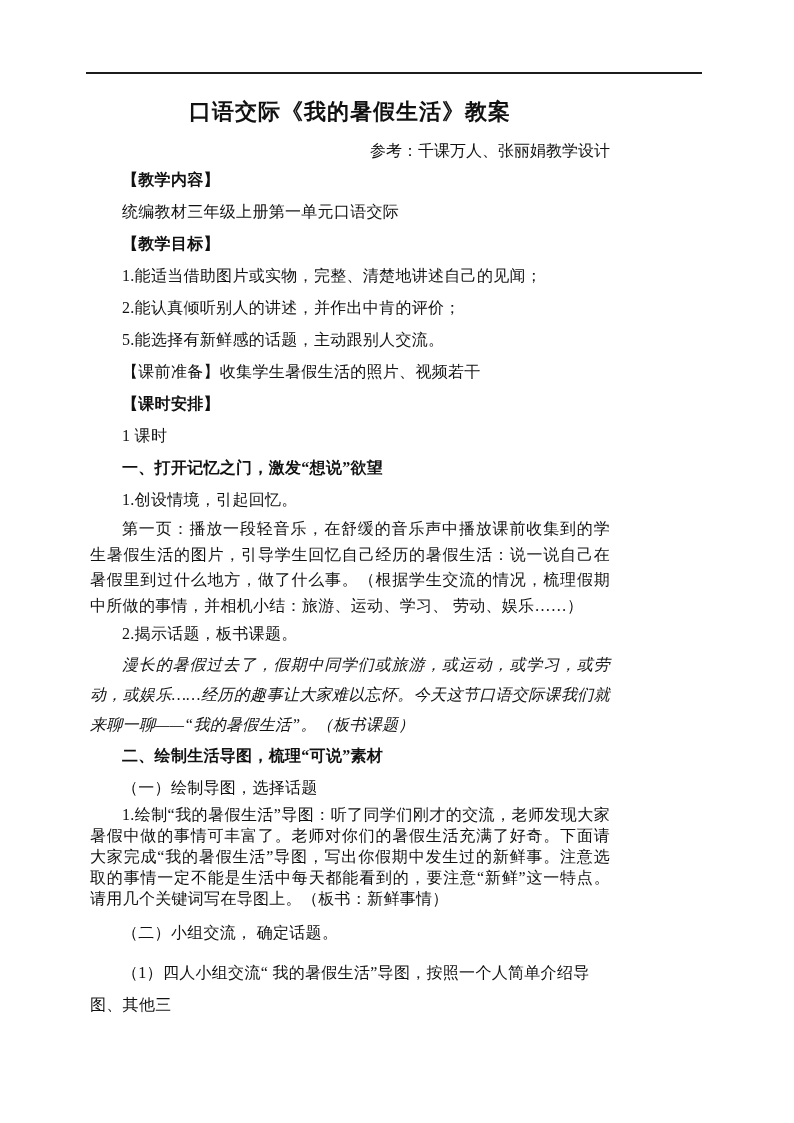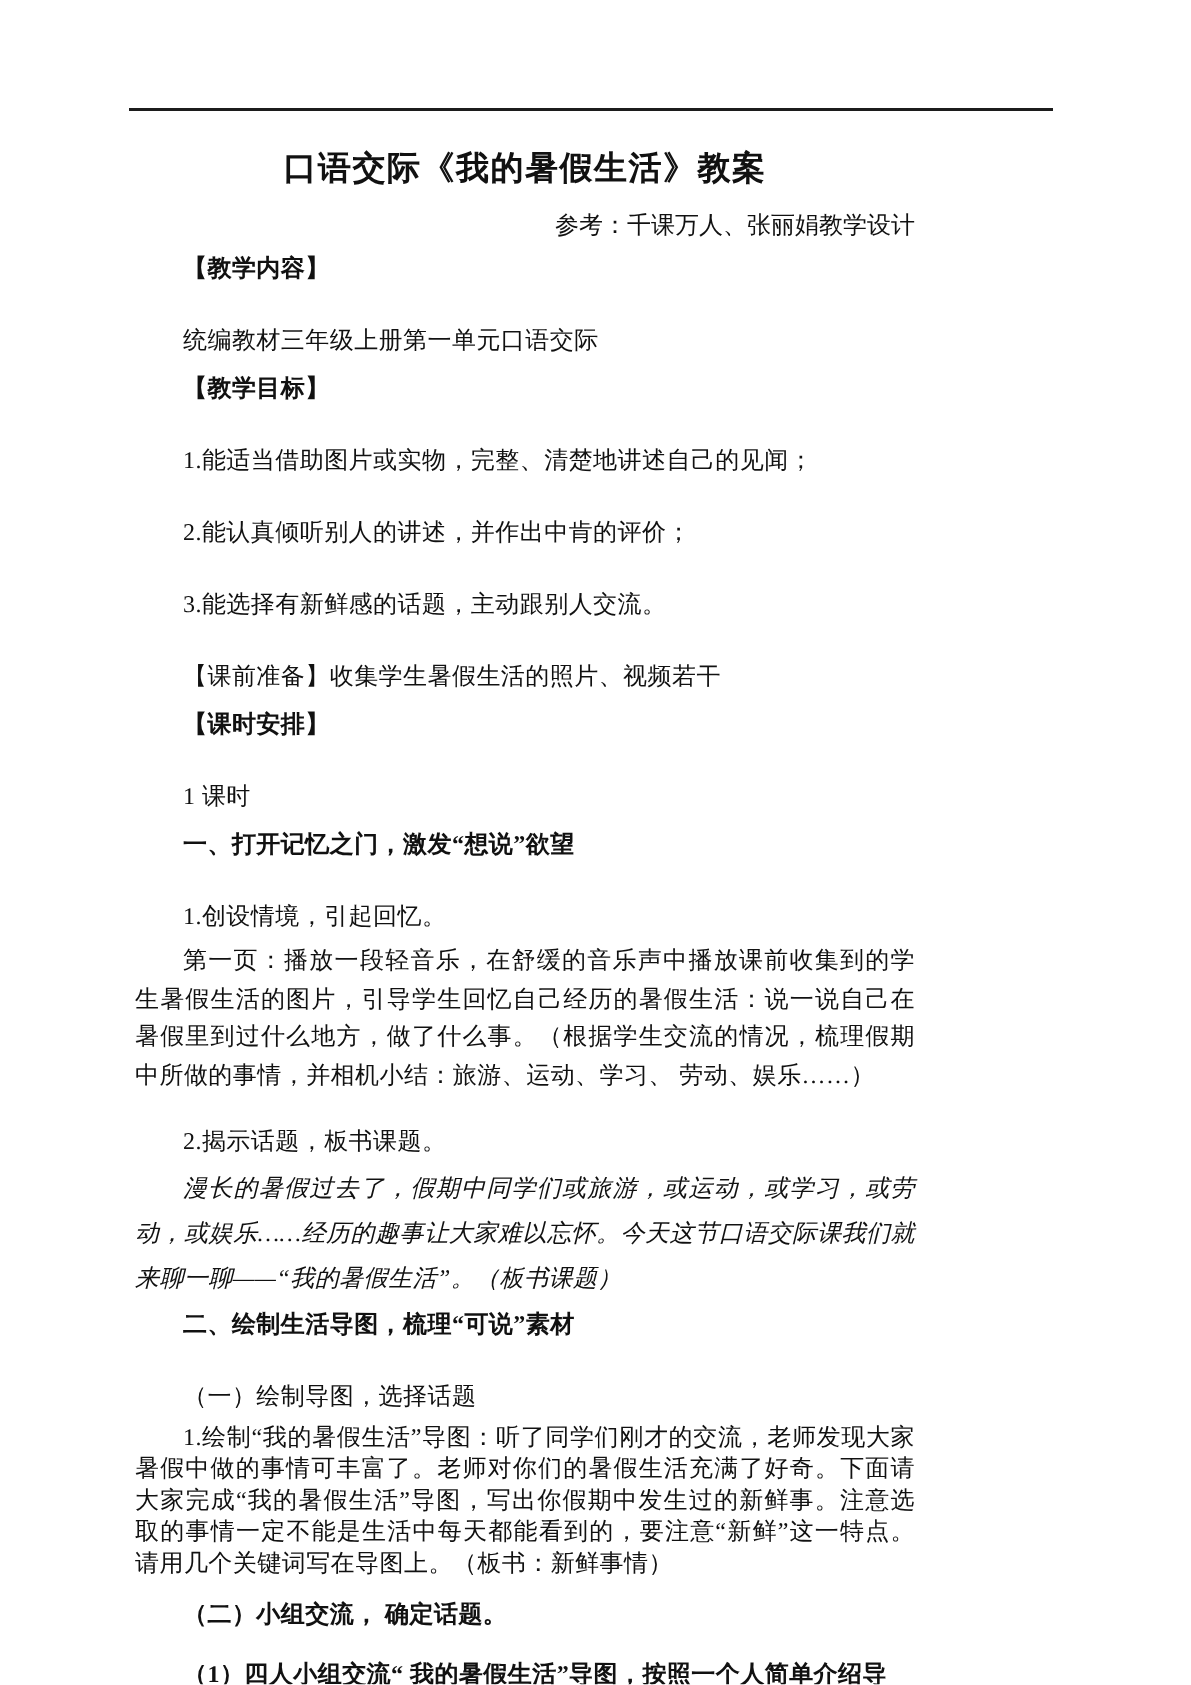--- a/index.html
+++ b/index.html
@@ -41,7 +41,7 @@
     text-indent: 2em;
     letter-spacing: 0.3px;
   }
-  .single      { line-height: 32px; margin-top: 16px; }
+  .single      { line-height: 32px; }
   .single-gap  { line-height: 32px; margin-top: 8px; font-weight: bold; }
   .section-bold{ line-height: 32px; font-weight: bold; }
   .heading     { line-height: 32px; font-weight: bold; }

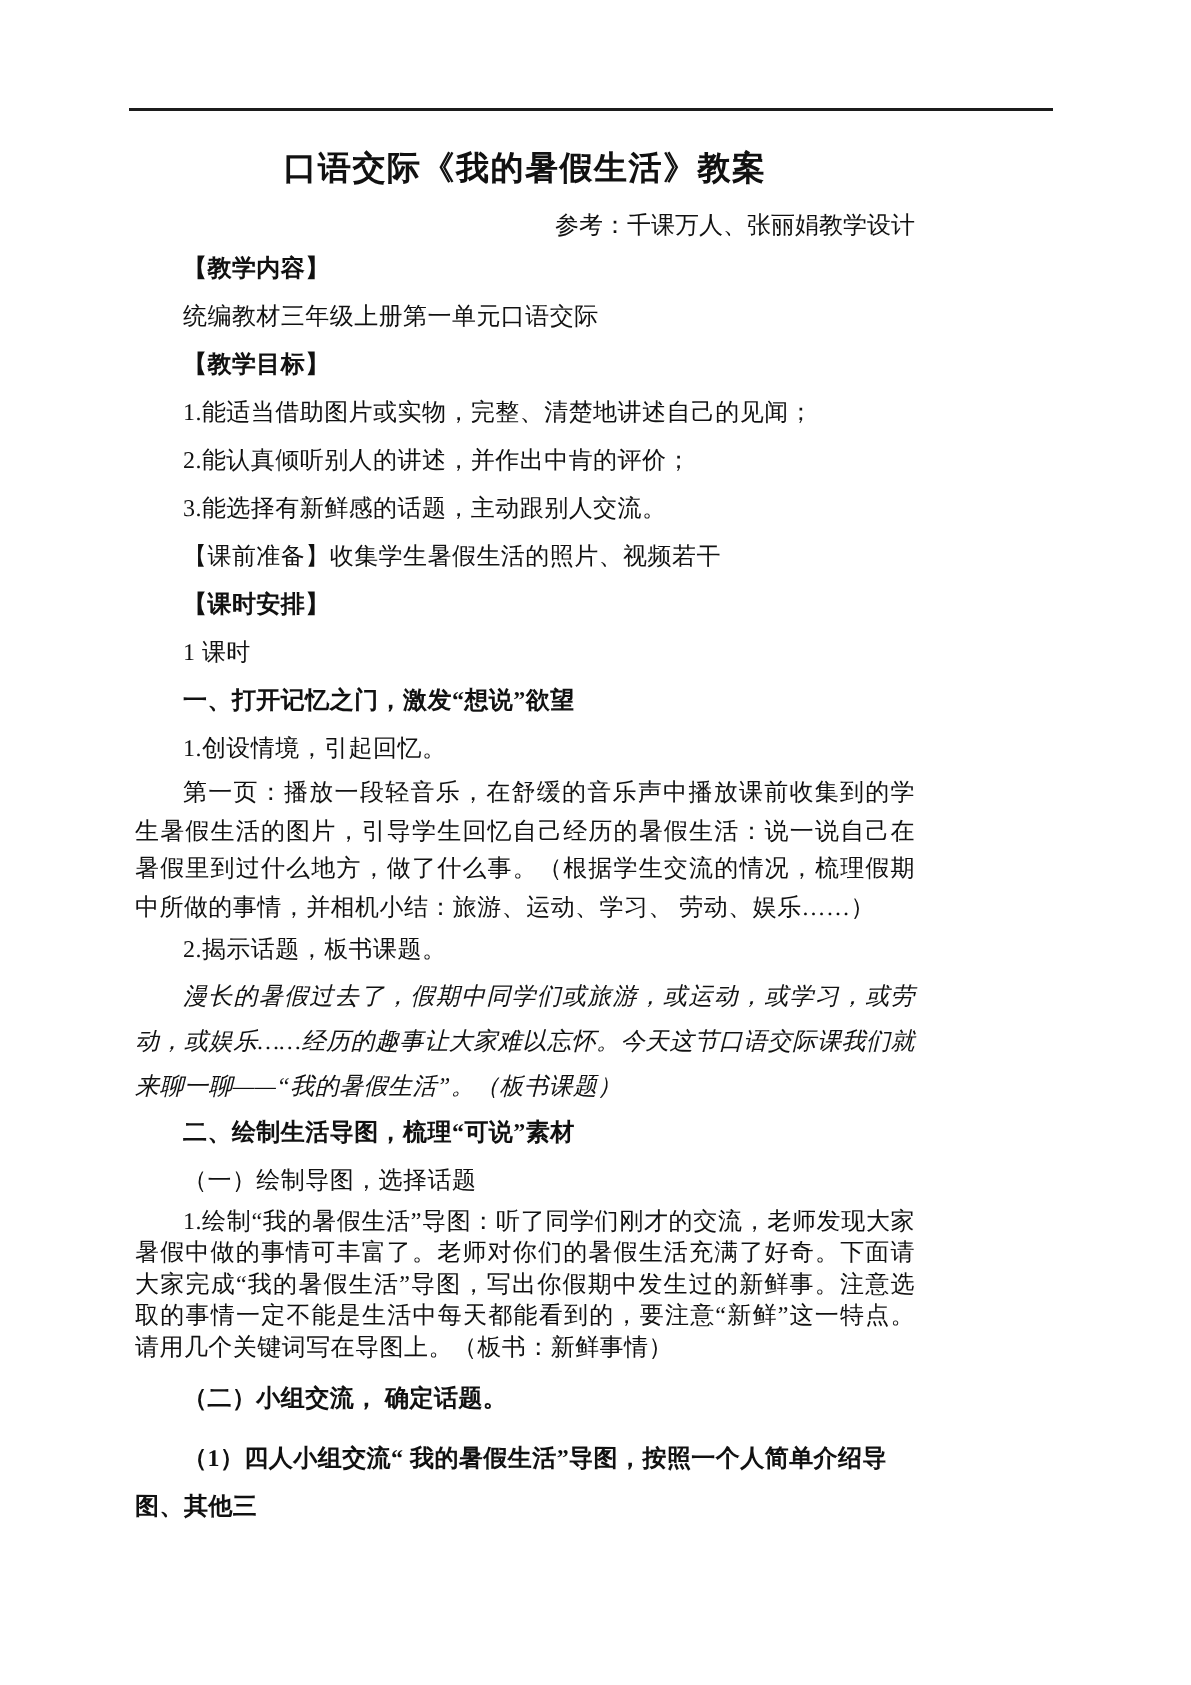--- a/index.html
+++ b/index.html
@@ -62,7 +62,7 @@
       <div class="para section-bold">【教学目标】</div>
       <div class="para single">1.能适当借助图片或实物，完整、清楚地讲述自己的见闻；</div>
       <div class="para single">2.能认真倾听别人的讲述，并作出中肯的评价；</div>
-      <div class="para single">3.能选择有新鲜感的话题，主动跟别人交流。</div>
+      <div class="para single">5.能选择有新鲜感的话题，主动跟别人交流。</div>
       <div class="para single">【课前准备】收集学生暑假生活的照片、视频若干</div>
       <div class="para section-bold">【课时安排】</div>
       <div class="para single">1 课时</div>

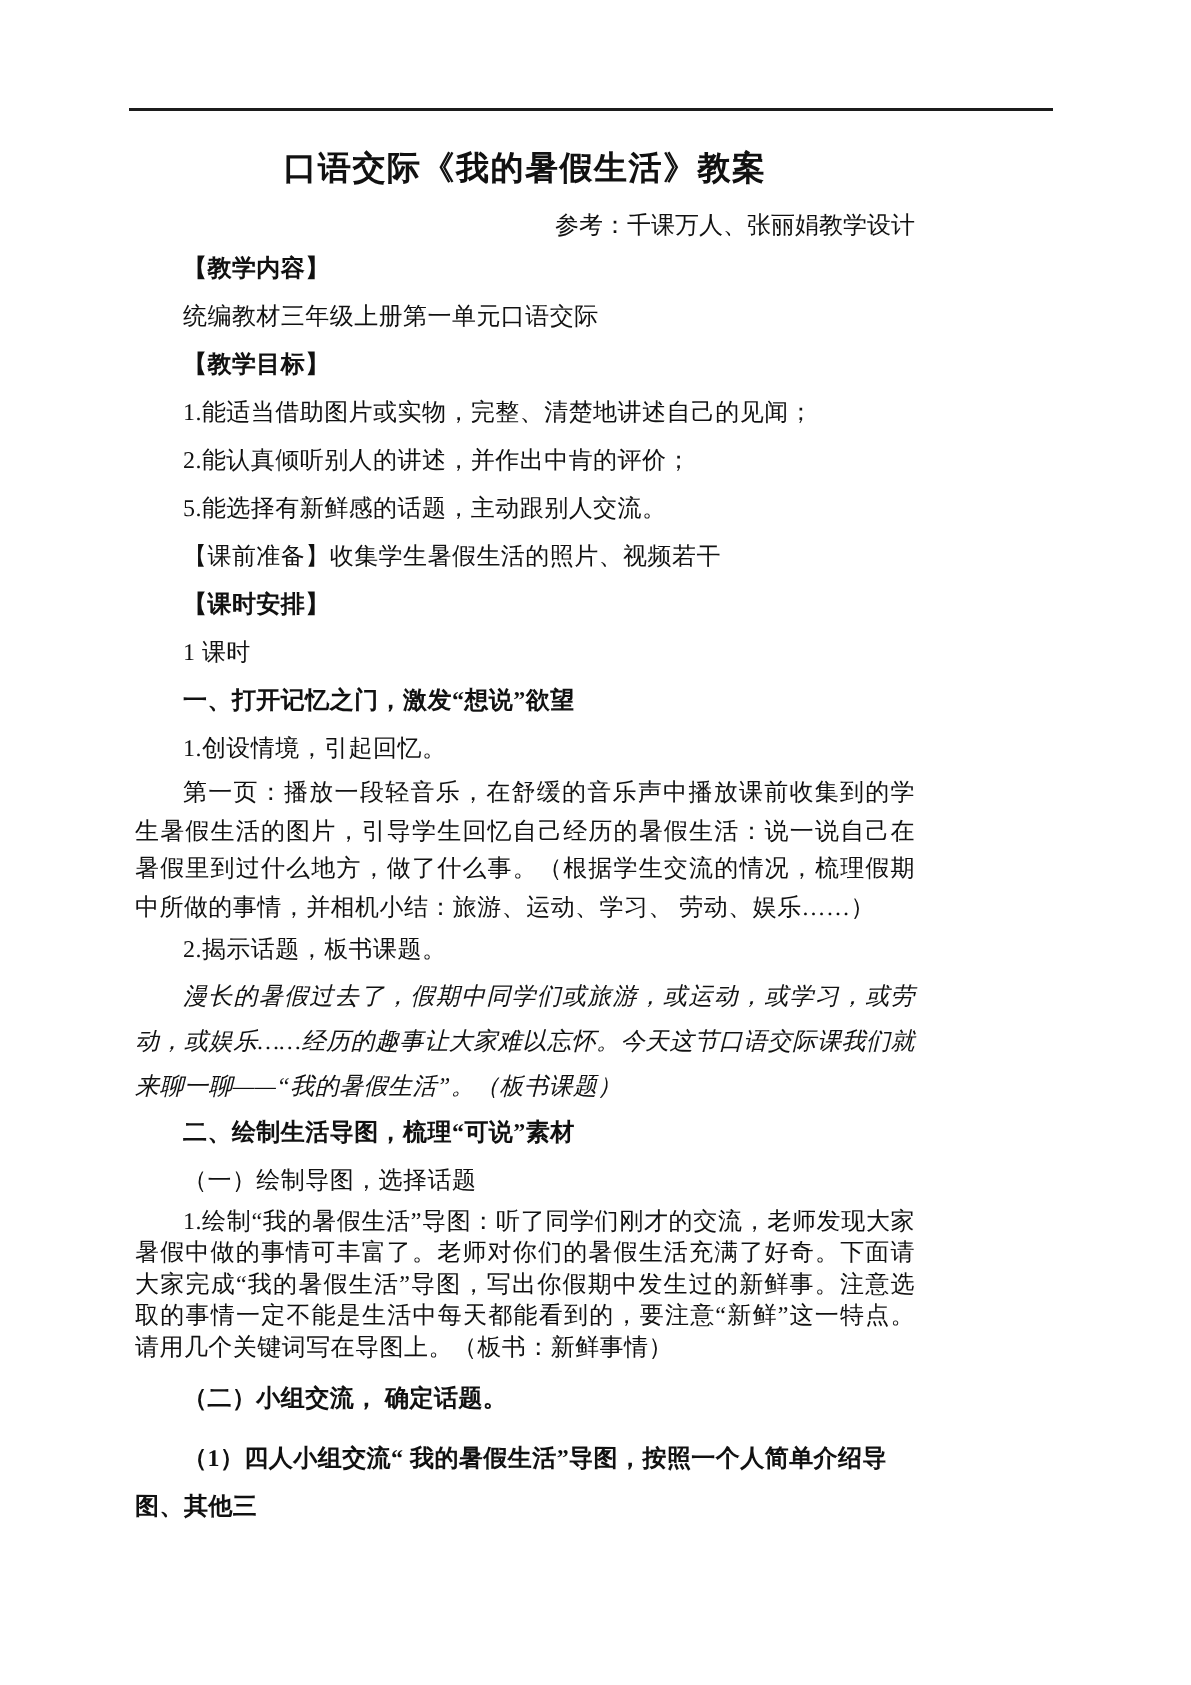--- a/index.html
+++ b/index.html
@@ -42,7 +42,7 @@
     letter-spacing: 0.3px;
   }
   .single      { line-height: 32px; }
-  .single-gap  { line-height: 32px; margin-top: 8px; font-weight: bold; }
+  .single-gap  { line-height: 32px; margin-top: 8px; }
   .section-bold{ line-height: 32px; font-weight: bold; }
   .heading     { line-height: 32px; font-weight: bold; }
   .multi25     { line-height: 25.5px; text-align: justify; }

